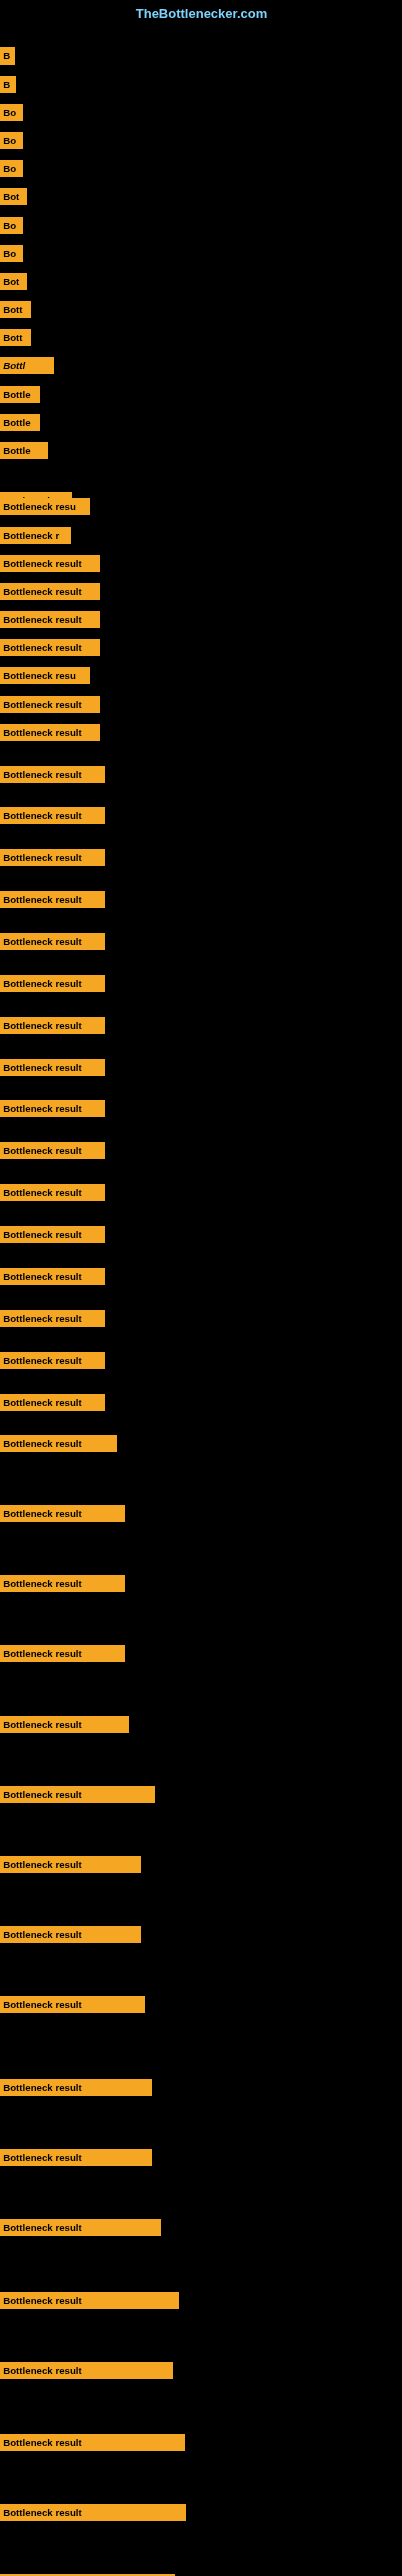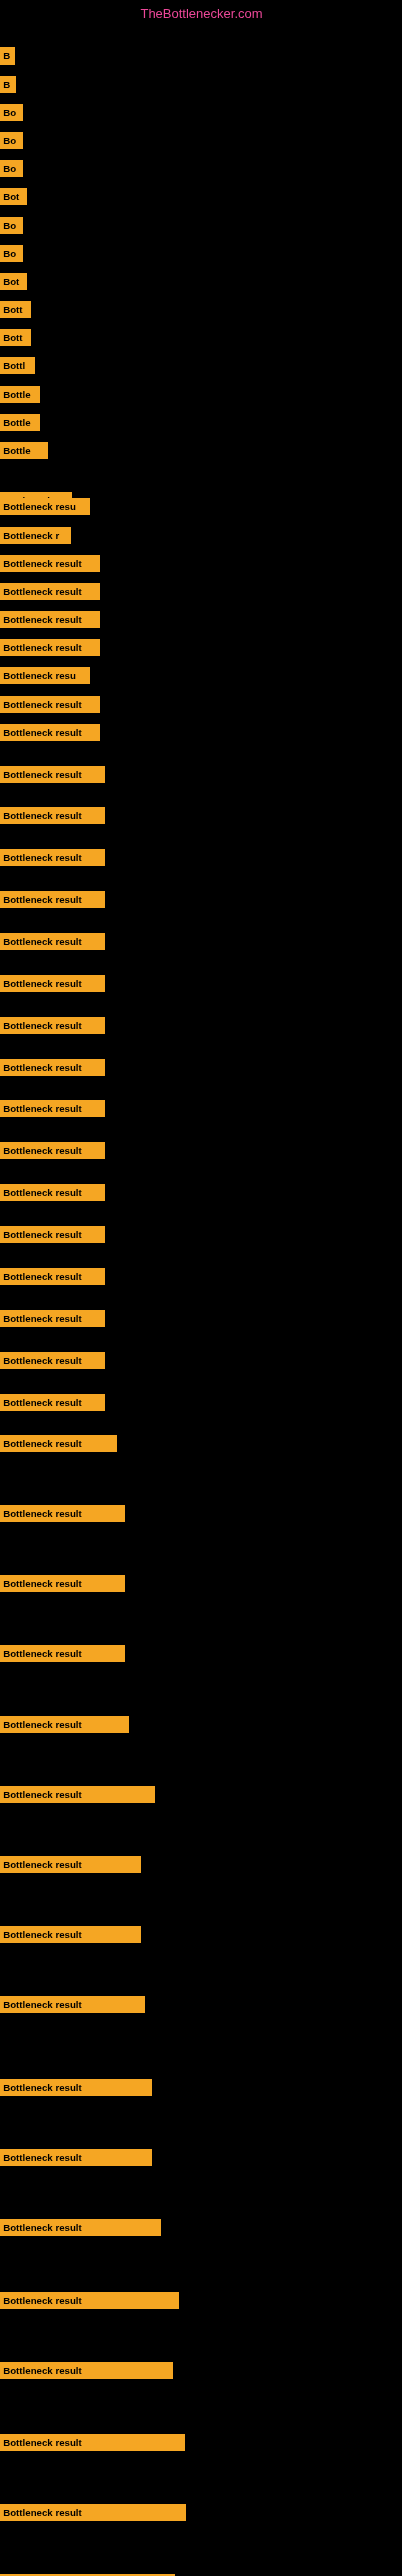--- a/index.html
+++ b/index.html
@@ -15,11 +15,11 @@
       position: relative;
     }
     .site-title {
-      color: #ec4899;
+      color: #7dd3fc;
       font-size: 13px;
       text-align: center;
       padding: 6.4px 0 3.2px 0;
-      font-weight: normal;
+      font-weight: bold;
     }
     .badge-container {
       position: relative;

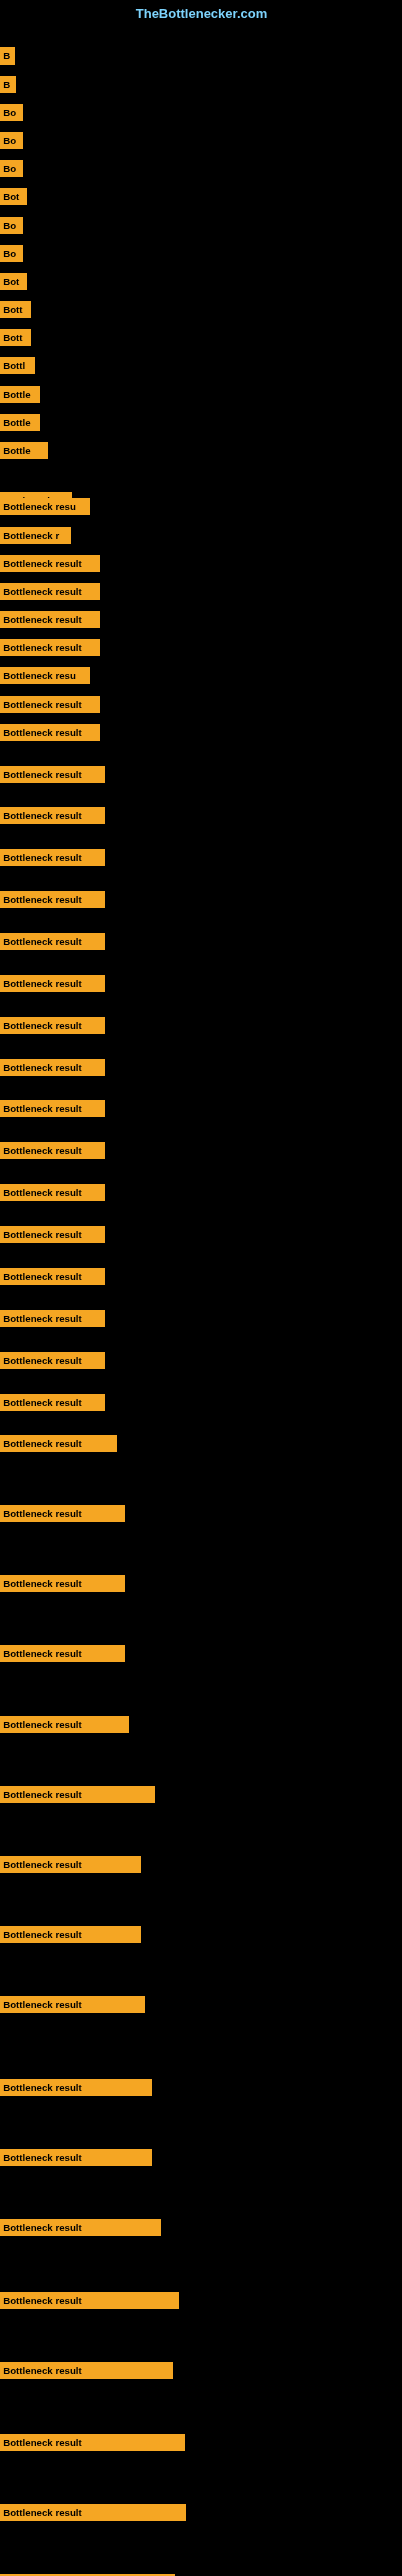--- a/index.html
+++ b/index.html
@@ -59,7 +59,7 @@
     <div class="badge-item" style="top: 248px; width: 27px;">Bot</div>
     <div class="badge-item" style="top: 276px; width: 31px;">Bott</div>
     <div class="badge-item" style="top: 304px; width: 31px;">Bott</div>
-    <div class="badge-item" style="top: 332px; width: 35px;">Bottl</div>
+    <div class="badge-item" style="top: 332px; width: 54px; font-style: italic;">Bottl</div>
     <div class="badge-item" style="top: 361px; width: 40px;">Bottle</div>
     <div class="badge-item" style="top: 389px; width: 40px;">Bottle</div>
     <div class="badge-item" style="top: 417px; width: 48px;">Bottle</div>

